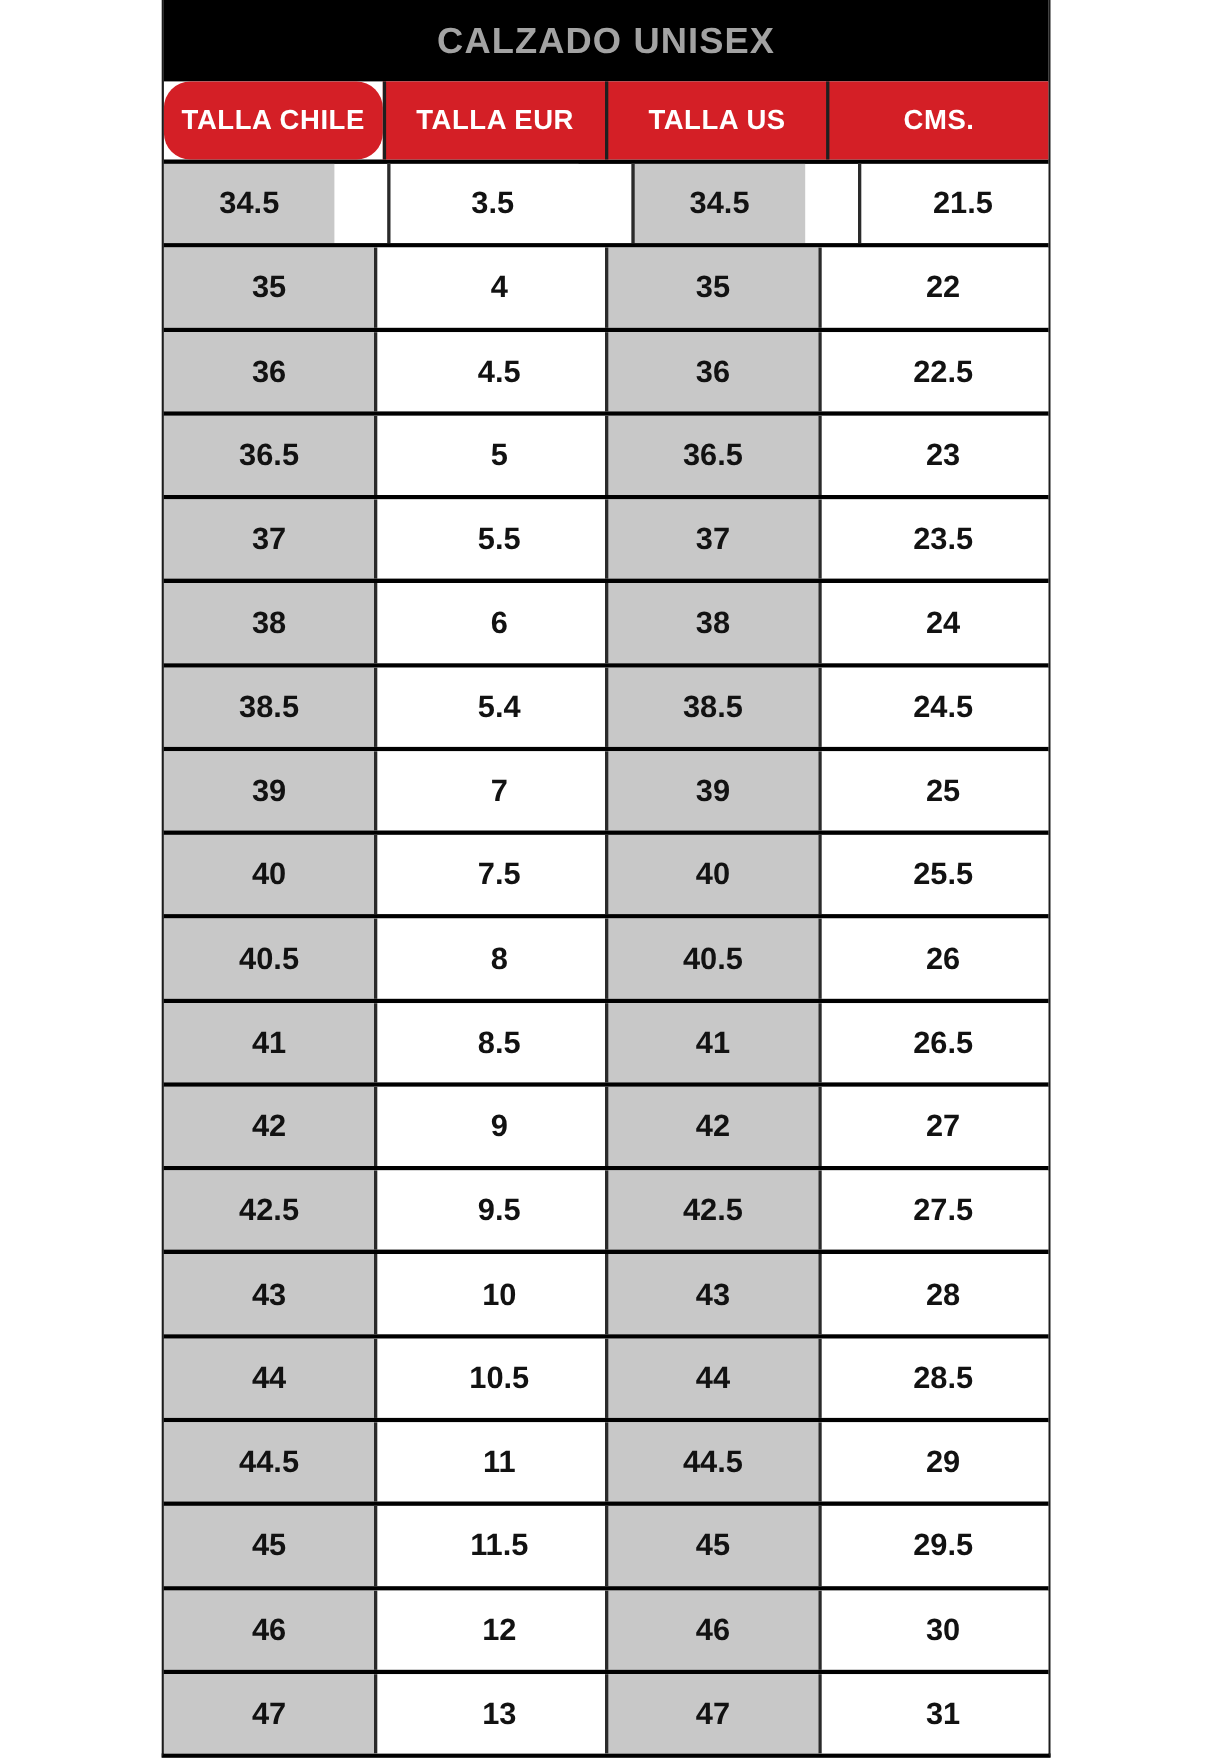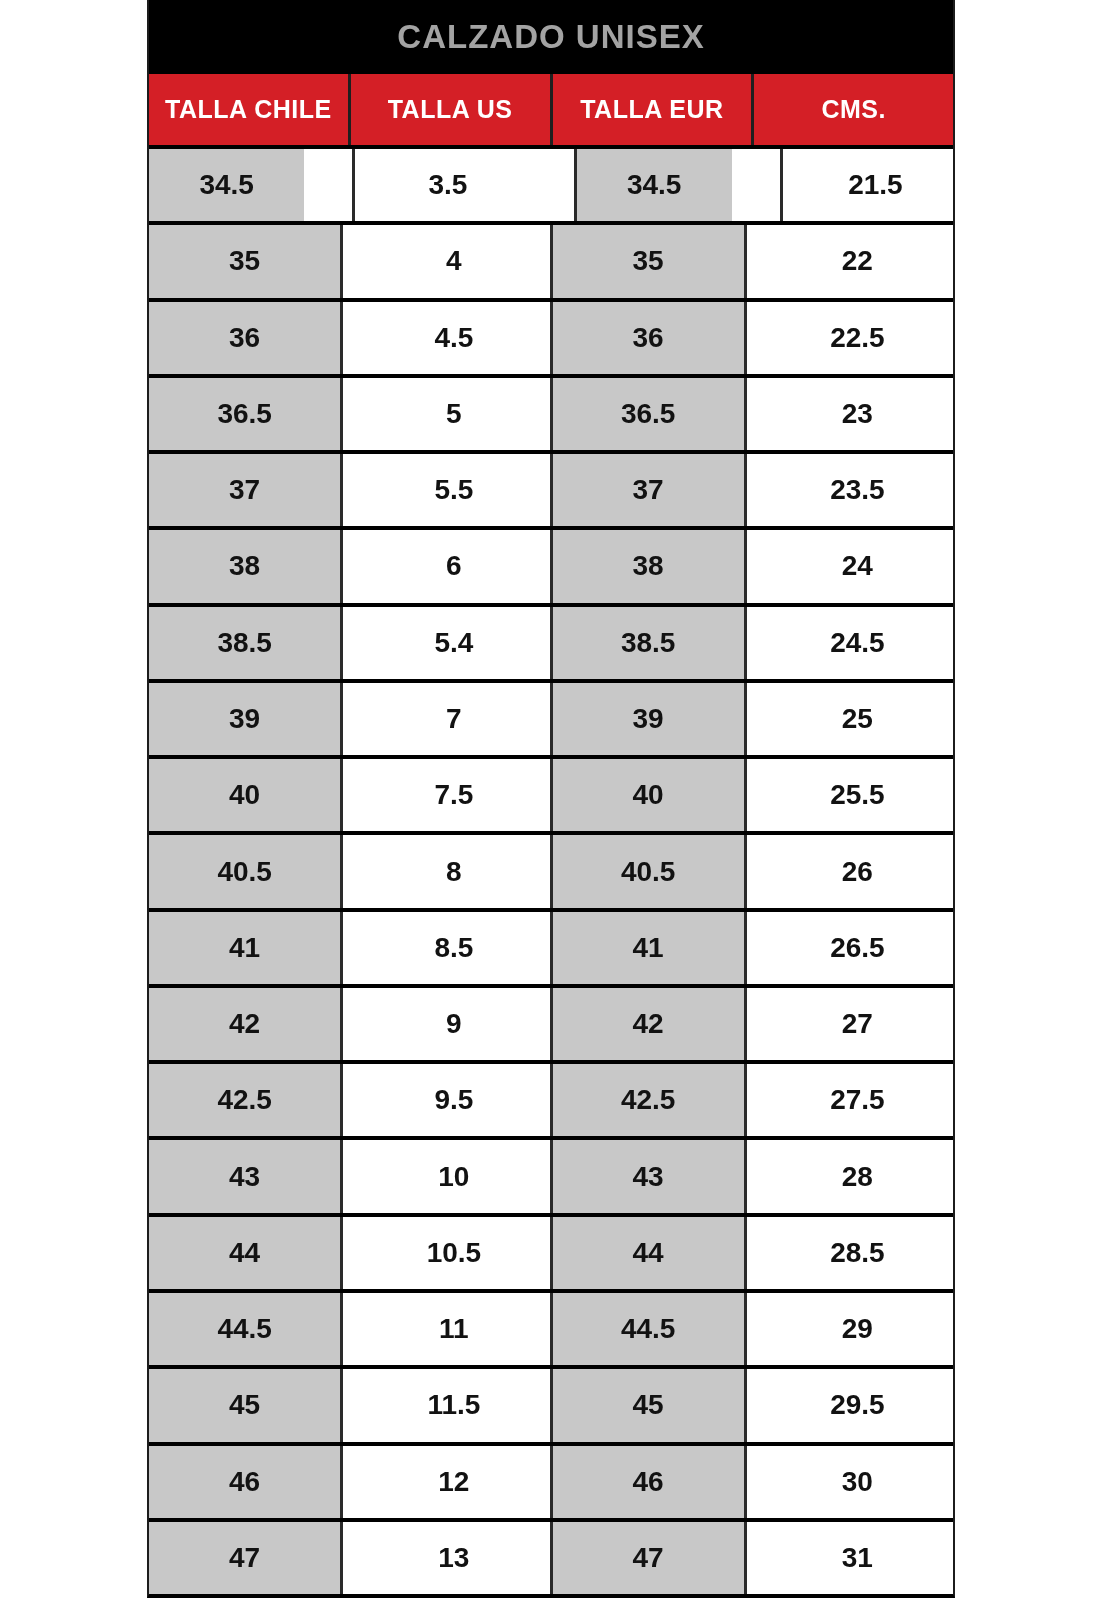--- a/index.html
+++ b/index.html
@@ -59,7 +59,7 @@
     letter-spacing: 0.5px;
     border-left: 3px solid #1f1f1f;
   }
-  .hcell:first-child { border-left: none; }
+  .hcell:first-child { border-left: none; border-radius: 24px; }
   .tbody {
     flex: 1;
     display: flex;

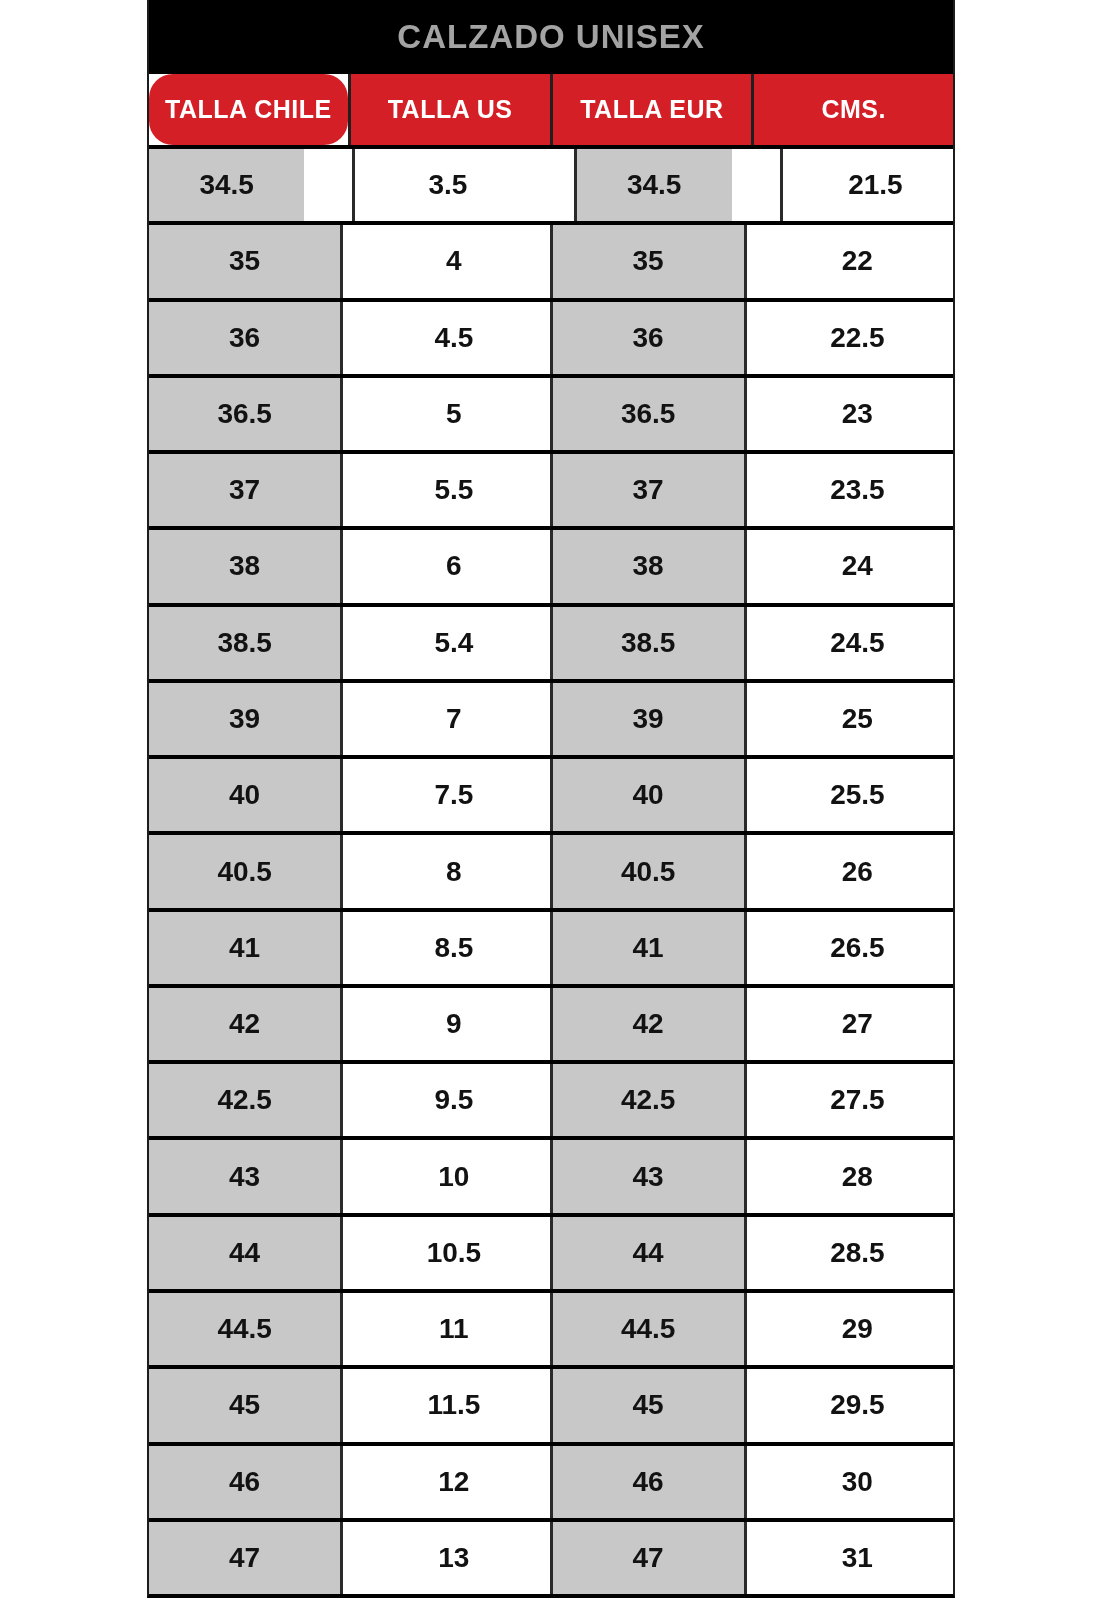--- a/index.html
+++ b/index.html
@@ -97,8 +97,8 @@
 
     <div class="header-row">
       <div class="hcell">TALLA CHILE</div>
+      <div class="hcell">TALLA EUR</div>
       <div class="hcell">TALLA US</div>
-      <div class="hcell">TALLA EUR</div>
       <div class="hcell">CMS.</div>
     </div>
 

